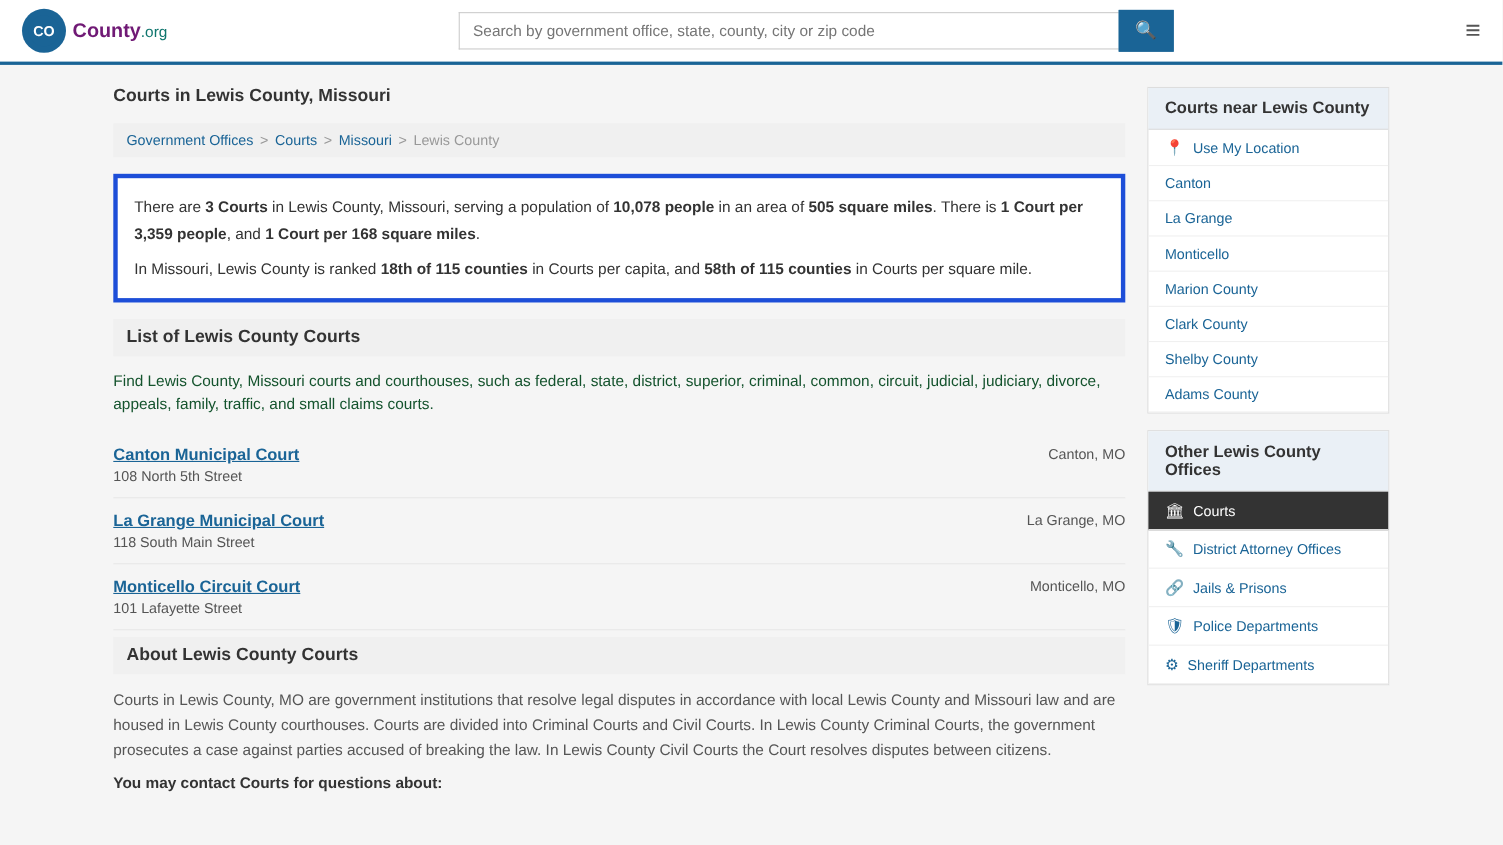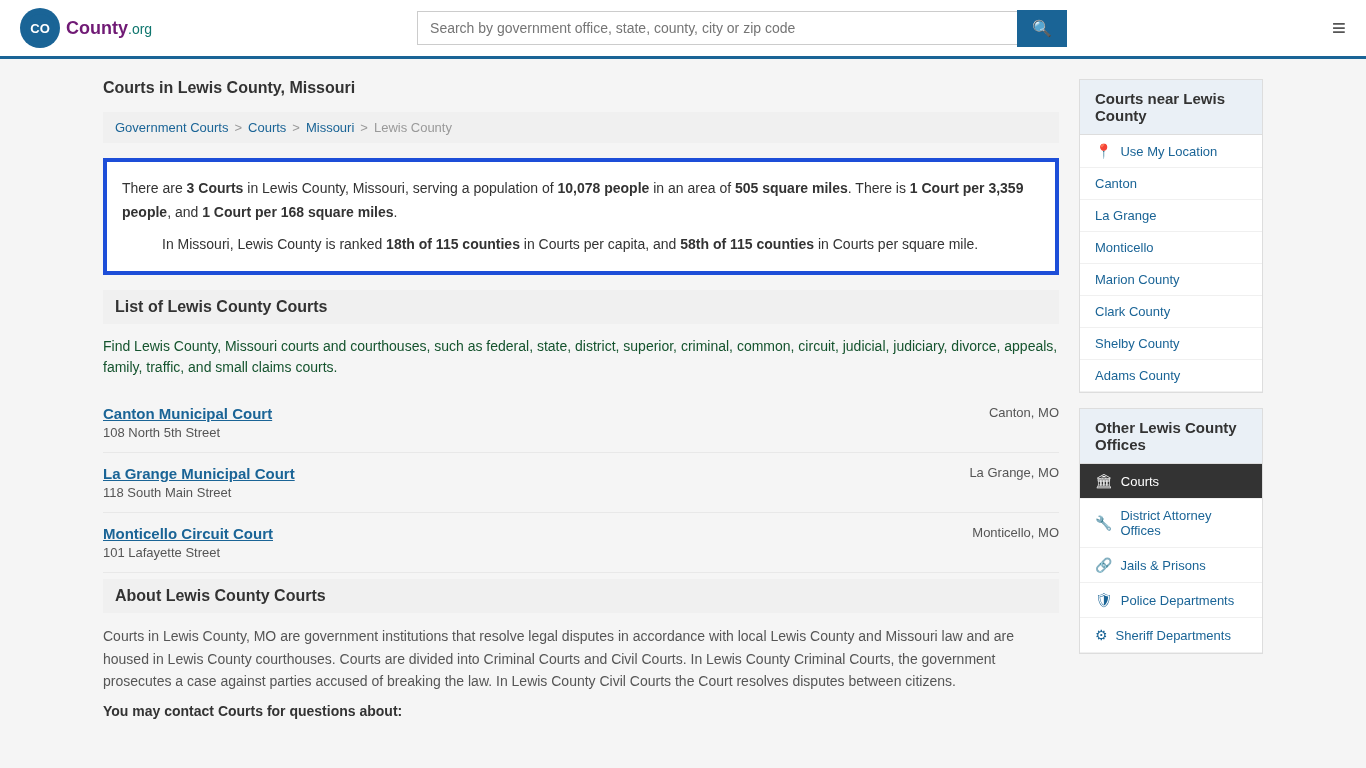--- a/index.html
+++ b/index.html
@@ -97,7 +97,7 @@
     #contact-heading { font-size: 14px; font-weight: bold; margin-top: 10px; }
 
     
-    #sidebar { width: 184px; flex-shrink: 0; }
+    #sidebar { width: 220px; flex-shrink: 0; }
 
     #nearby-box {
       background: #fff;

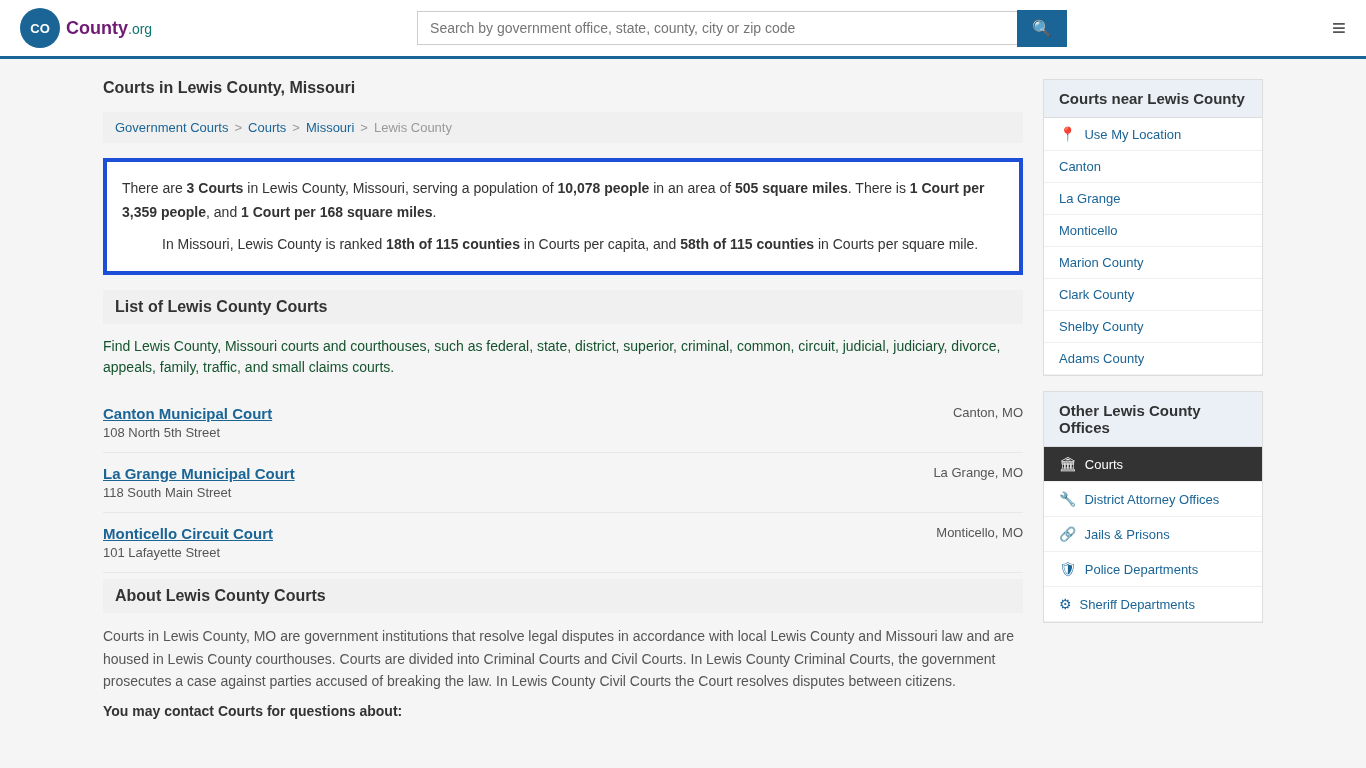--- a/index.html
+++ b/index.html
@@ -180,7 +180,7 @@
     <h1 id="page-title">Courts in Lewis County, Missouri</h1>
 
     <div id="breadcrumb">
-      <a>Government Courts</a>
+      <a>Government Offices</a>
       <span>&gt;</span>
       <a>Courts</a>
       <span>&gt;</span>

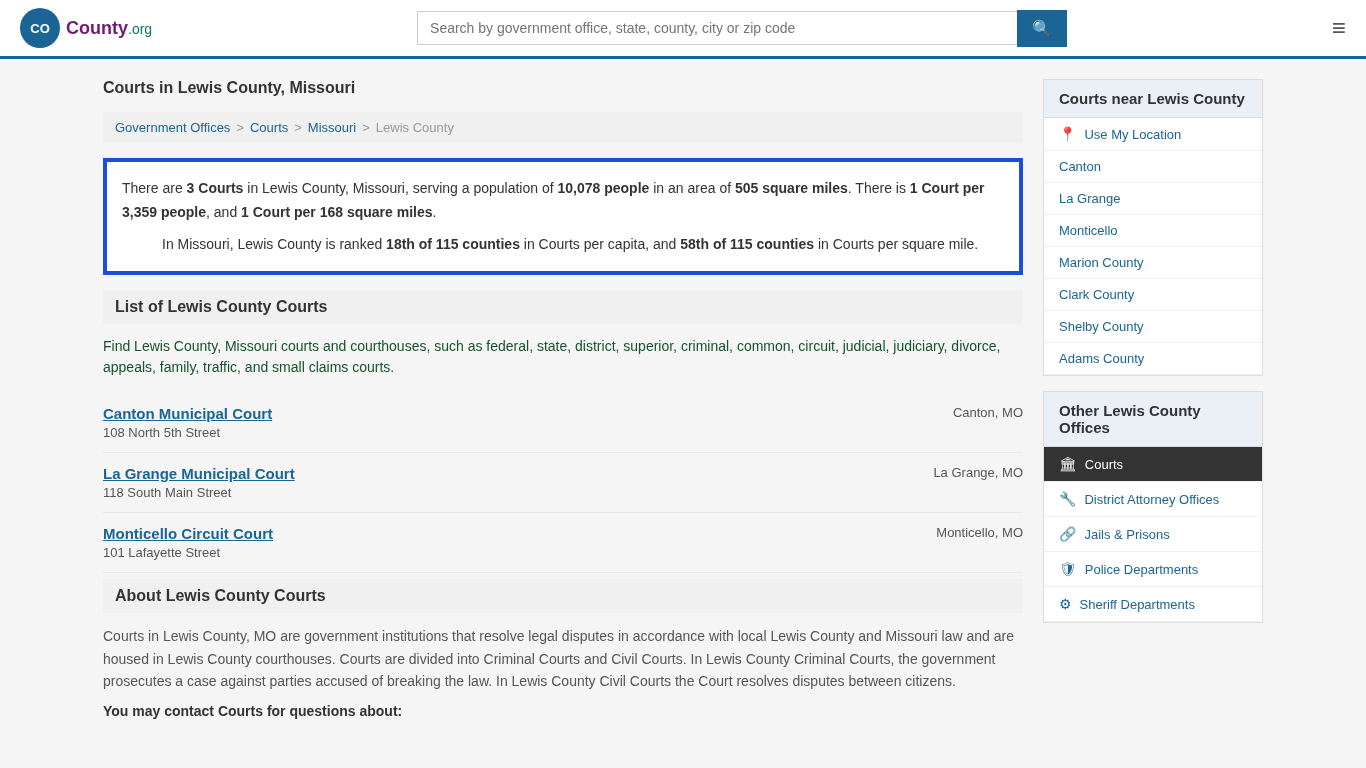--- a/index.html
+++ b/index.html
@@ -193,7 +193,7 @@
       <p>
         There are <strong>3 Courts</strong> in Lewis County, Missouri, serving a population of <strong>10,078 people</strong> in an area of <strong>505 square miles</strong>. There is <strong>1 Court per 3,359 people</strong>, and <strong>1 Court per 168 square miles</strong>.
       </p>
-      <p style="margin-top:8px;margin-left:40px;">
+      <p style="margin-top:8px;">
         In Missouri, Lewis County is ranked <strong>18th of 115 counties</strong> in Courts per capita, and <strong>58th of 115 counties</strong> in Courts per square mile.
       </p>
     </div>

